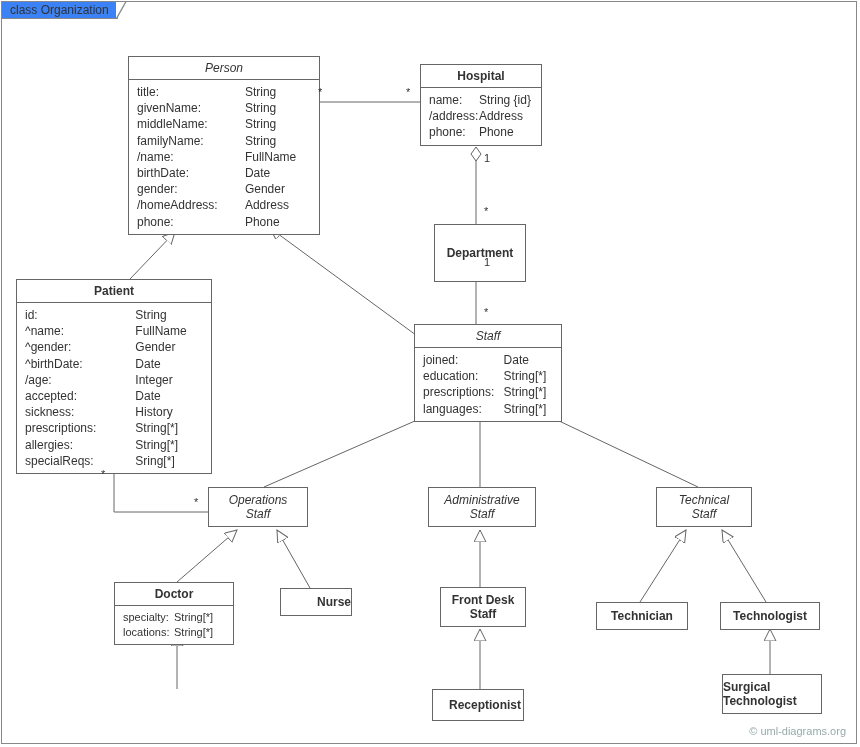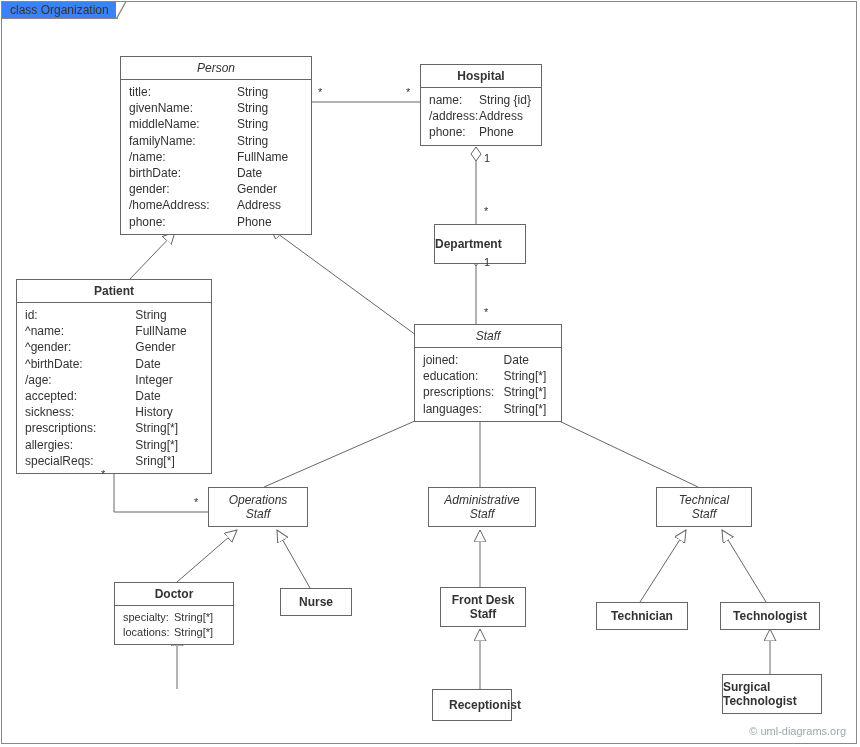--- a/index.html
+++ b/index.html
@@ -155,7 +155,7 @@
   <div class="mlabel" style="left:99px; top:466px">*</div>
   <div class="mlabel" style="left:192px; top:494px">*</div>
 
-  <div class="box" style="left:118px; top:54px; width:192px">
+  <div class="box" style="left:126px; top:54px; width:192px">
     <div class="box-title">Person</div>
     <div class="box-body">
       <div class="row">

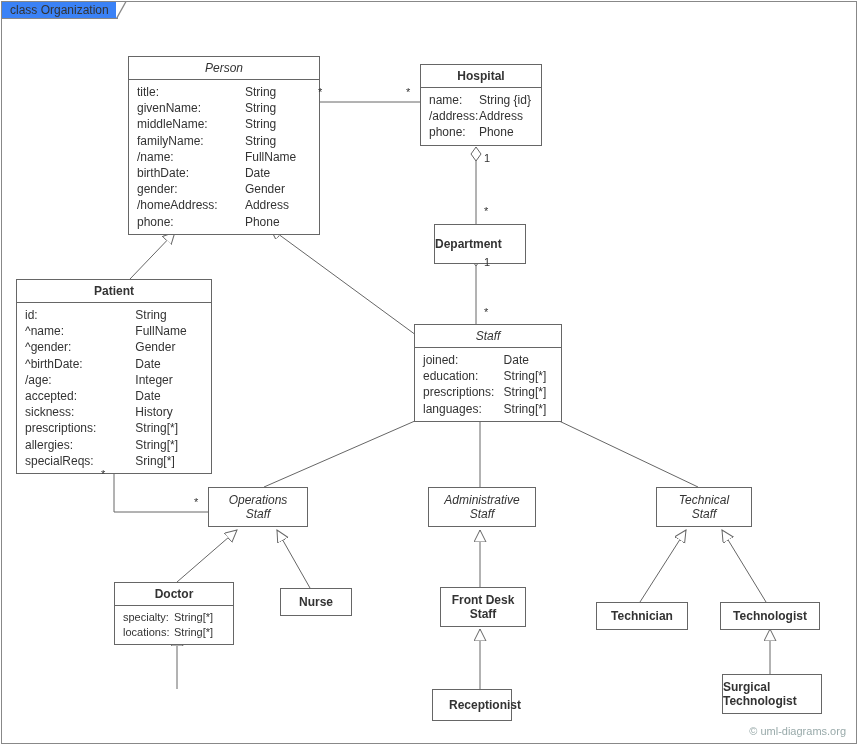--- a/index.html
+++ b/index.html
@@ -215,7 +215,7 @@
     </div>
   </div>
 
-  <div class="box" style="left:432px; top:222px; width:92px; text-align:left; padding:12px 0">
+  <div class="box" style="left:432px; top:222px; width:92px; text-align:center; padding:21px 0">
     <span class="bold" style="font-weight:bold">Department</span>
   </div>
 

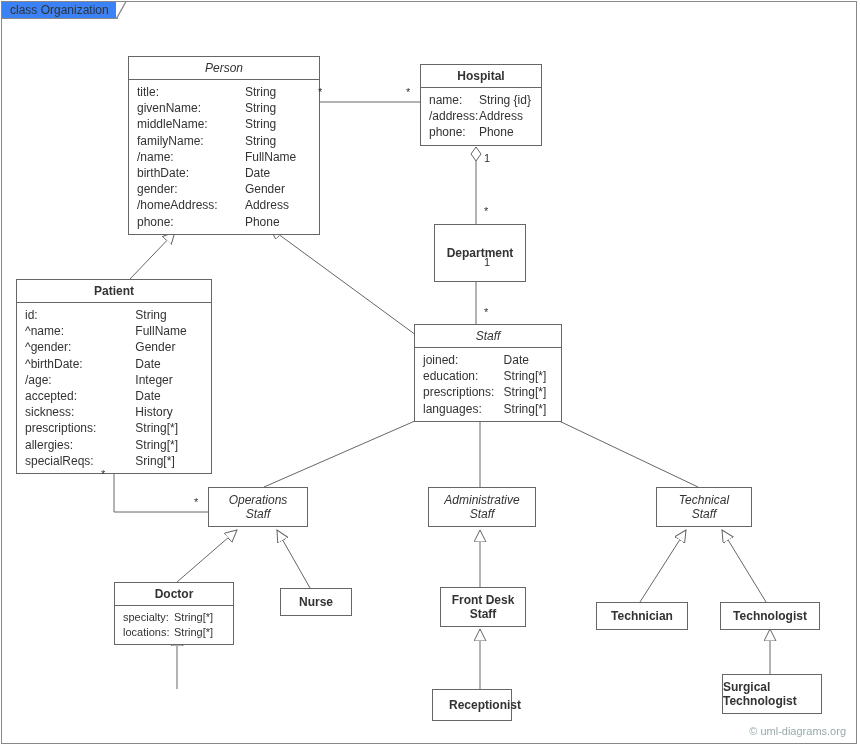--- a/index.html
+++ b/index.html
@@ -316,7 +316,7 @@
     </div>
   </div>
 
-  <div class="box" style="left:278px; top:586px; width:72px; text-align:center; padding:6px 0; font-weight:bold">
+  <div class="box" style="left:278px; top:586px; width:72px; text-align:right; padding:6px 0; font-weight:bold">
     <span>Nurse</span>
   </div>
 

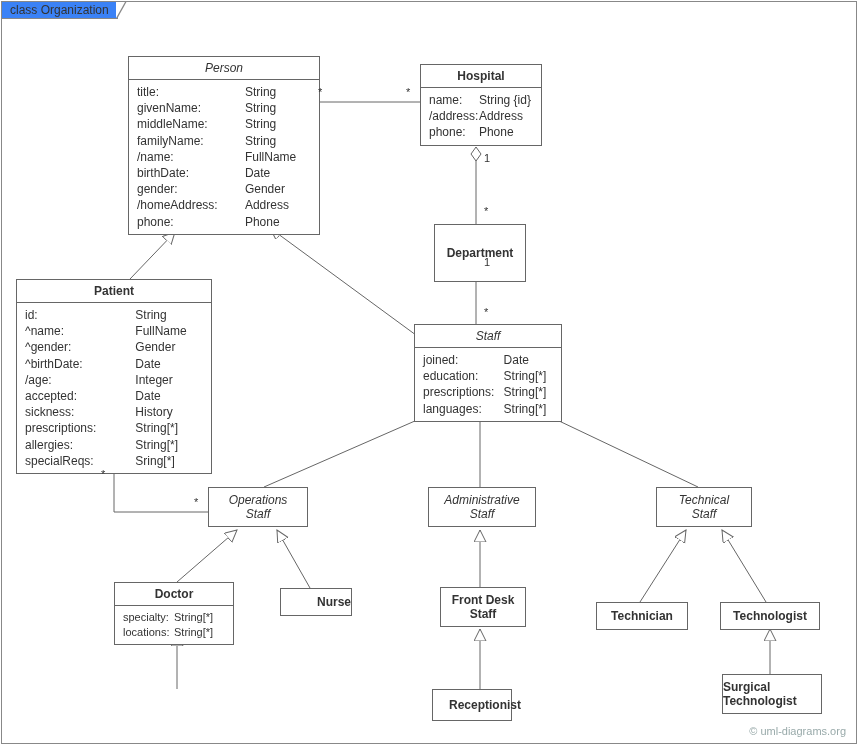--- a/index.html
+++ b/index.html
@@ -334,7 +334,7 @@
   </div>
 
 
-  <div class="box" style="left:430px; top:687px; width:80px; text-align:right; padding:8px 16px; font-weight:bold">
+  <div class="box" style="left:430px; top:687px; width:92px; text-align:right; padding:8px 16px; font-weight:bold">
     <span>Receptionist</span>
   </div>
 

